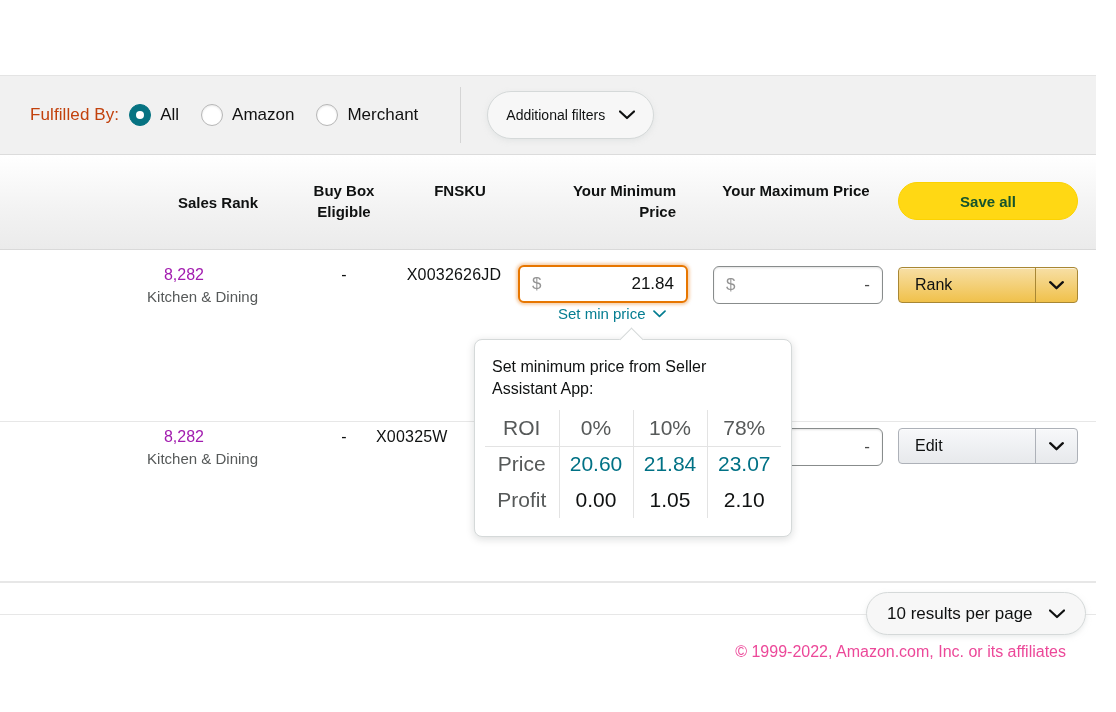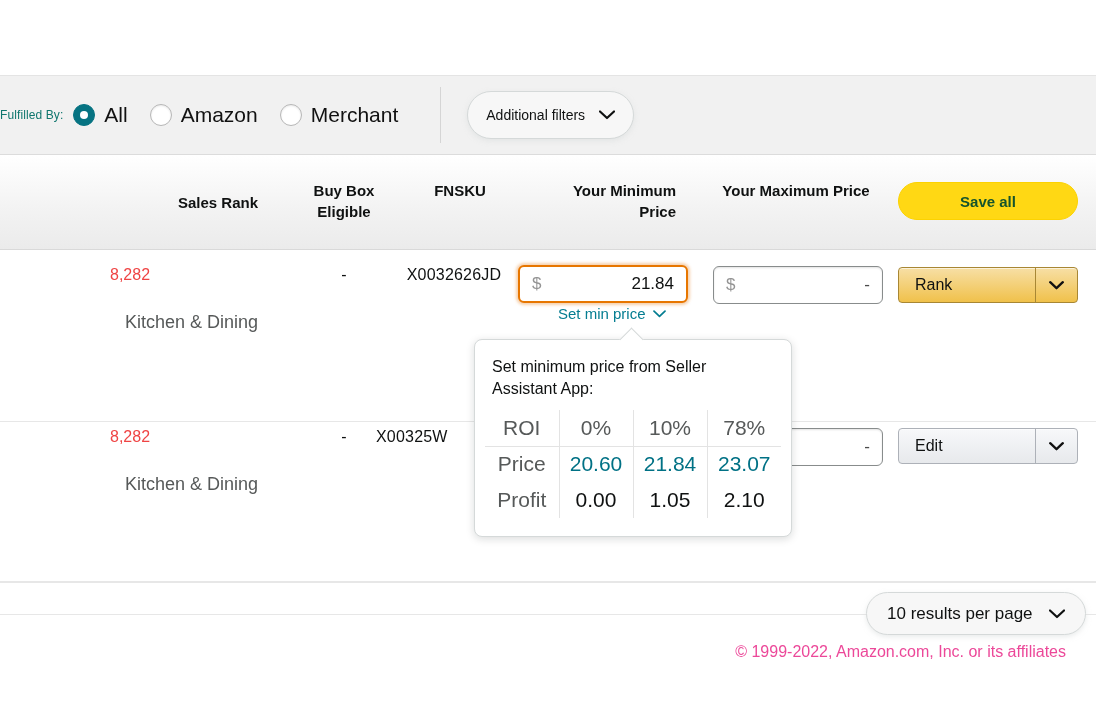--- a/index.html
+++ b/index.html
@@ -34,8 +34,9 @@
     display: flex; align-items: center;
   }
   .fulfilled-label {
-    font-size: 12px;
-    color: #0f766e;
+    margin-left: 30px;
+    font-size: 17px;
+    color: #c2410c;
     letter-spacing: .1px;
   }
   .radio-group { display: flex; align-items: center; margin-left: 10px; }

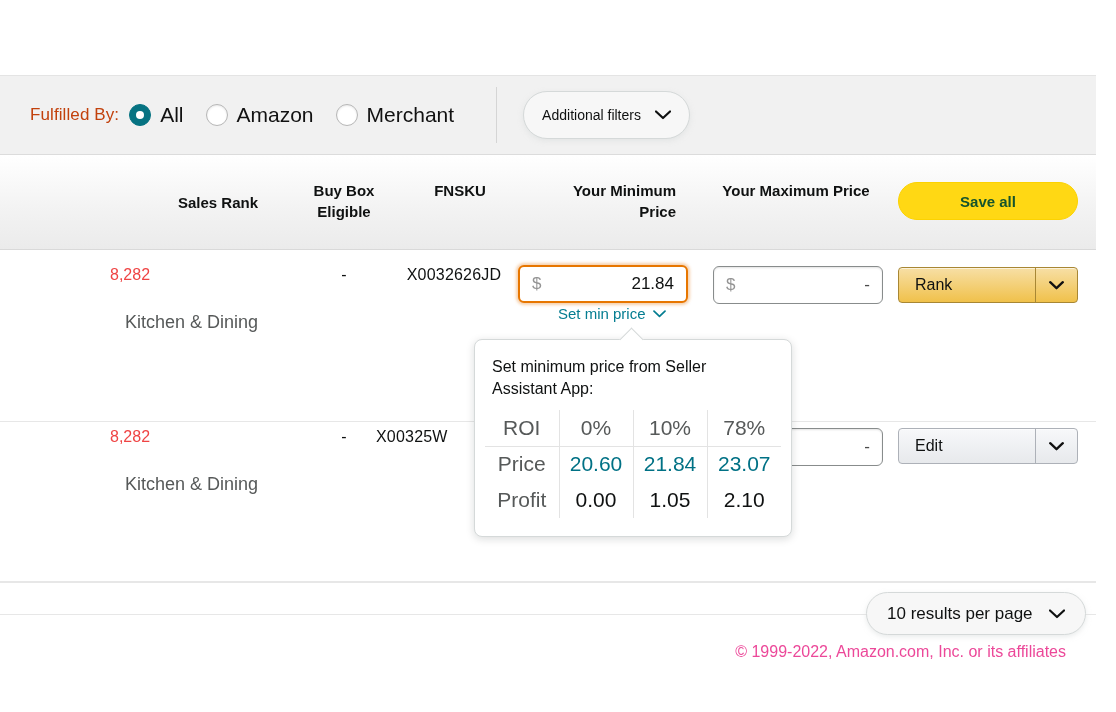--- a/index.html
+++ b/index.html
@@ -61,7 +61,7 @@
   }
   .radio-text {
     margin-left: 9px;
-    font-size: 21px; color: #111111;
+    font-size: 17px; color: #111111;
     margin-right: 14px;
   }
   .vdiv {

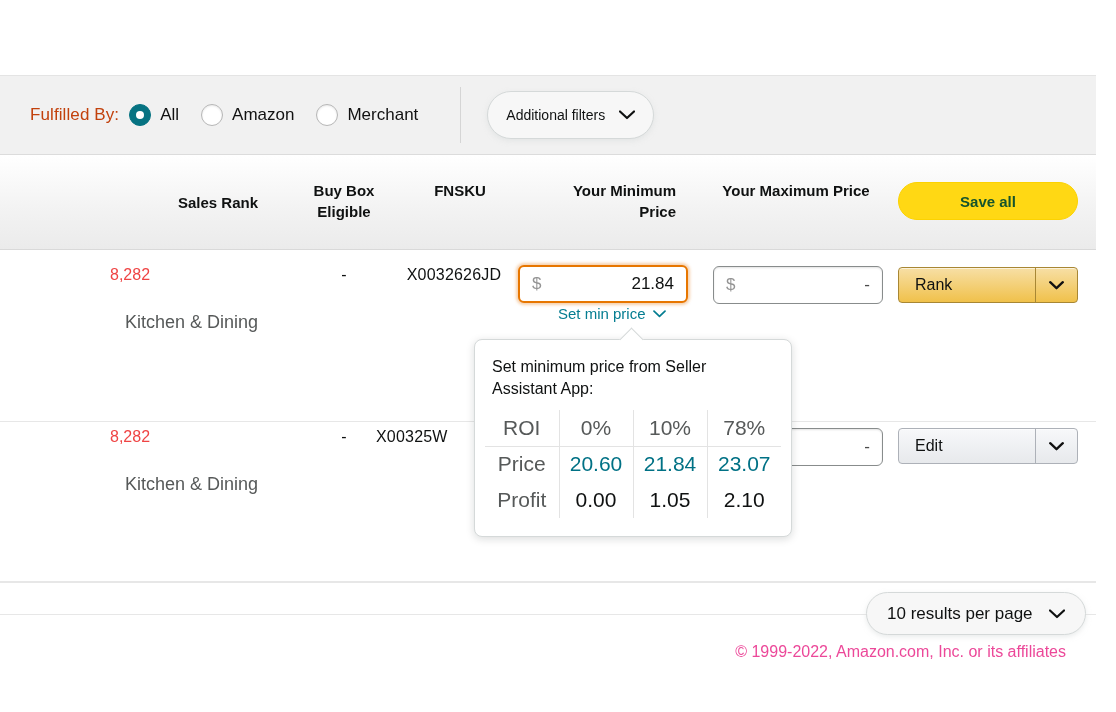--- a/index.html
+++ b/index.html
@@ -121,7 +121,7 @@
   .row-2 { top: 422px; height: 160px; }
 
   .cell { position: absolute; font-size: 15px; color: #0f1111; }
-  .rank-num   { width: 148px; text-align: left; font-size: 16px; color: #ef4444; }
+  .rank-num   { width: 148px; text-align: center; font-size: 16px; color: #a21caf; }
   .rank-cat   { width: 220px; text-align: right; font-size: 18px; color: #565959; margin-top: 24px; }
   .bb-dash    { width: 108px; text-align: center; font-size: 16px; color: #0f1111; }
   .fnsku-val  { width: 124px; text-align: center; font-size: 16px; color: #0f1111; letter-spacing: .2px; }

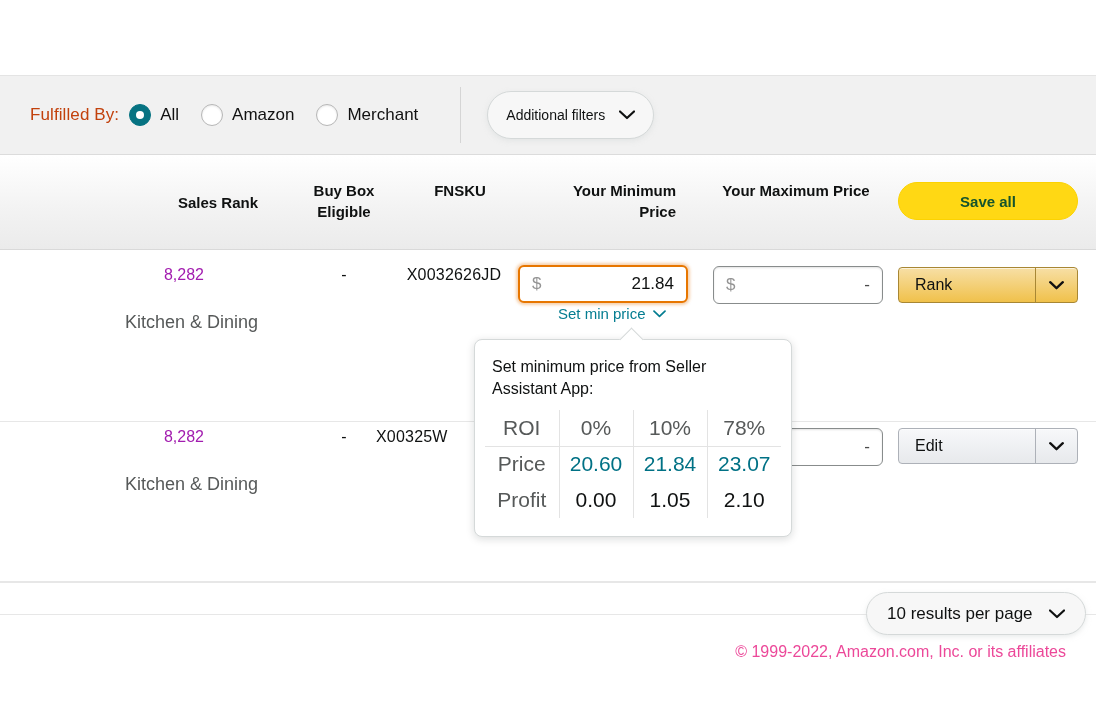--- a/index.html
+++ b/index.html
@@ -122,7 +122,7 @@
 
   .cell { position: absolute; font-size: 15px; color: #0f1111; }
   .rank-num   { width: 148px; text-align: center; font-size: 16px; color: #a21caf; }
-  .rank-cat   { width: 220px; text-align: right; font-size: 18px; color: #565959; margin-top: 24px; }
+  .rank-cat   { width: 220px; text-align: right; font-size: 15px; color: #565959; }
   .bb-dash    { width: 108px; text-align: center; font-size: 16px; color: #0f1111; }
   .fnsku-val  { width: 124px; text-align: center; font-size: 16px; color: #0f1111; letter-spacing: .2px; }
 

